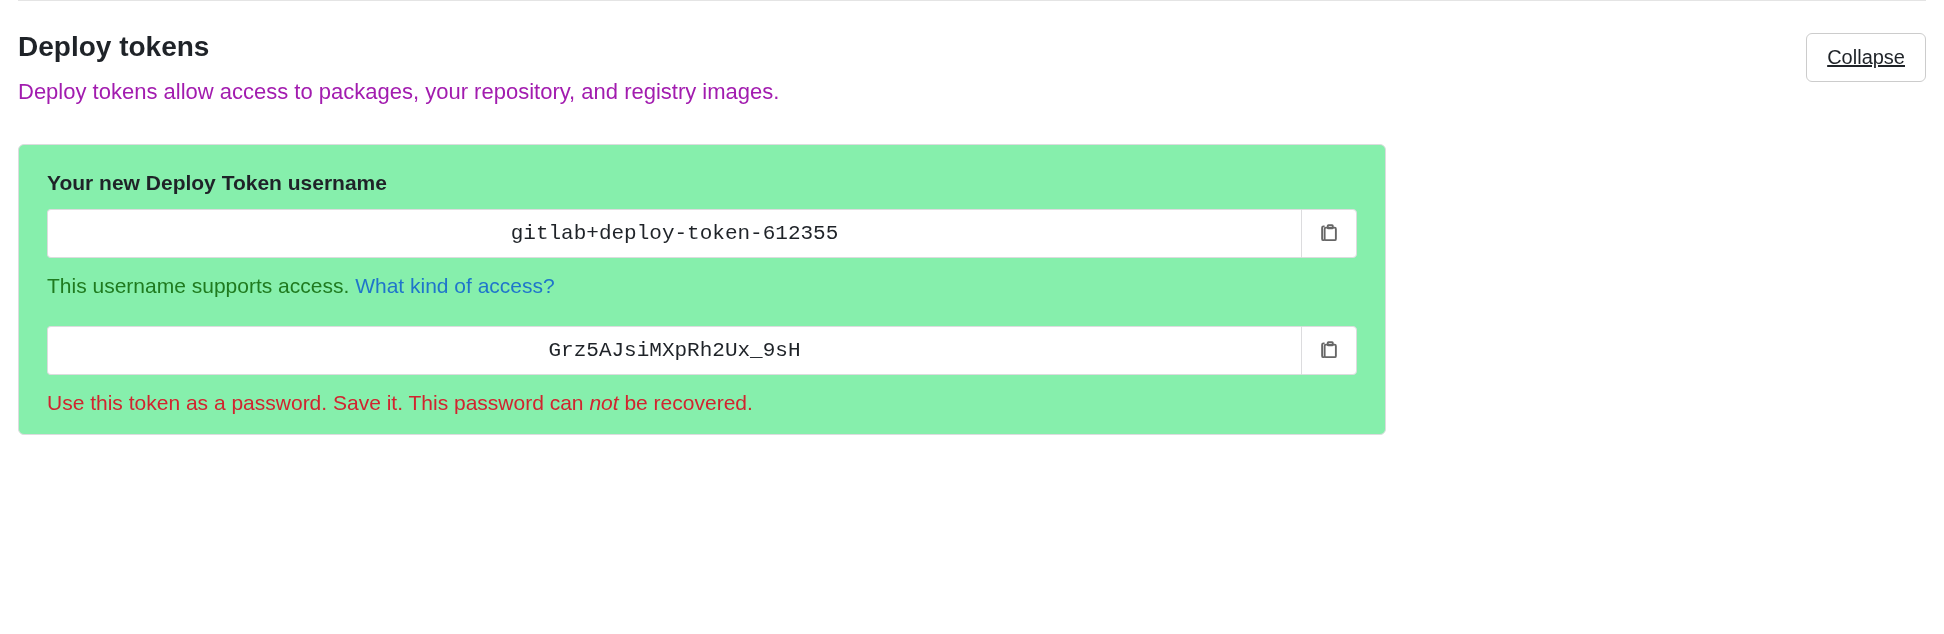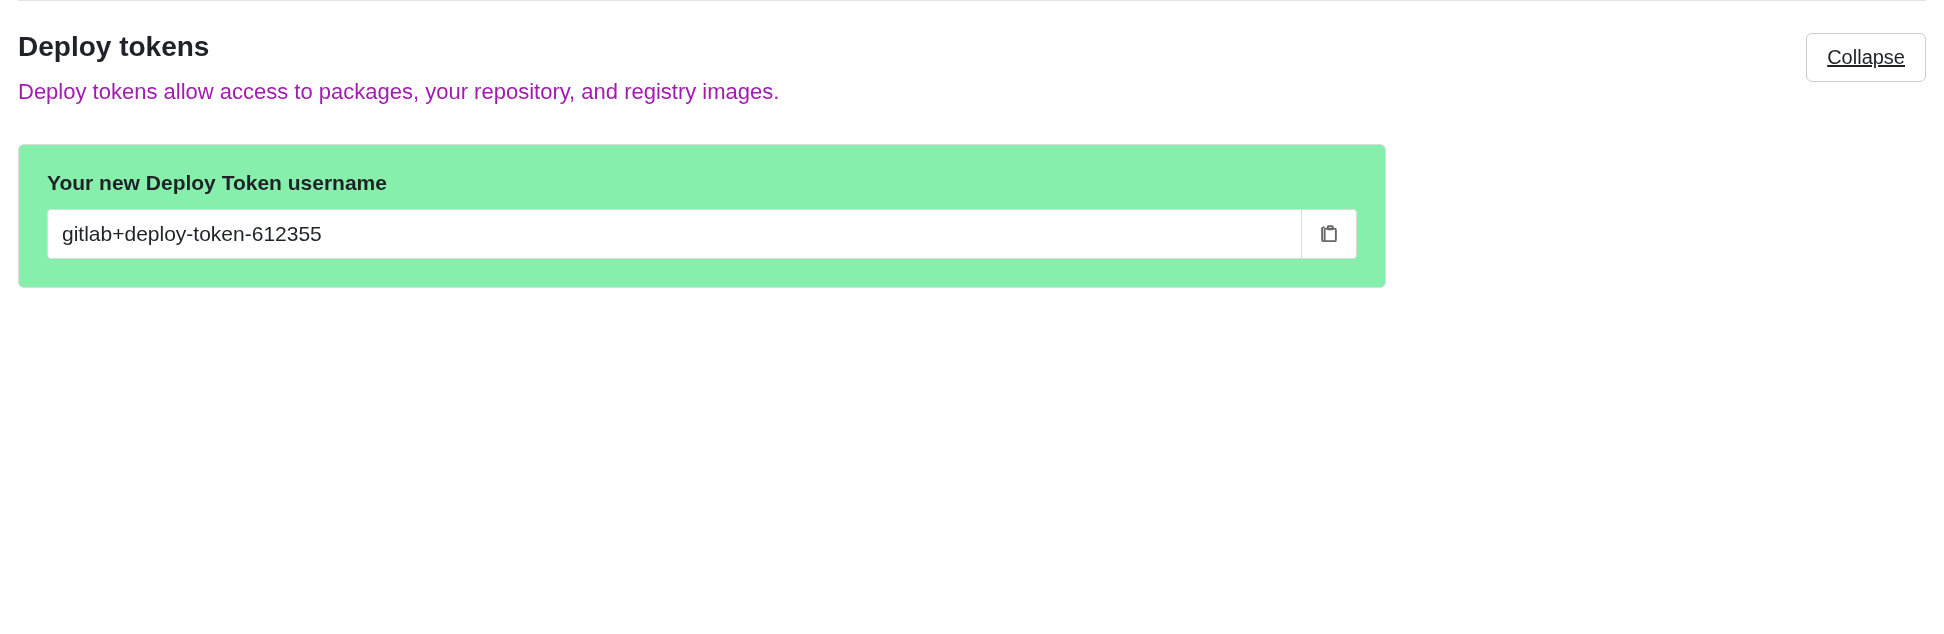--- a/index.html
+++ b/index.html
@@ -90,7 +90,8 @@
       outline: none;
     }
     .token-input.sans {
-      font-family: Liberation Sans, sans-serif;
+      font-family: Liberation Mono, monospace;
+      text-align: center;
     }
     .copy-btn {
       width: 56px;

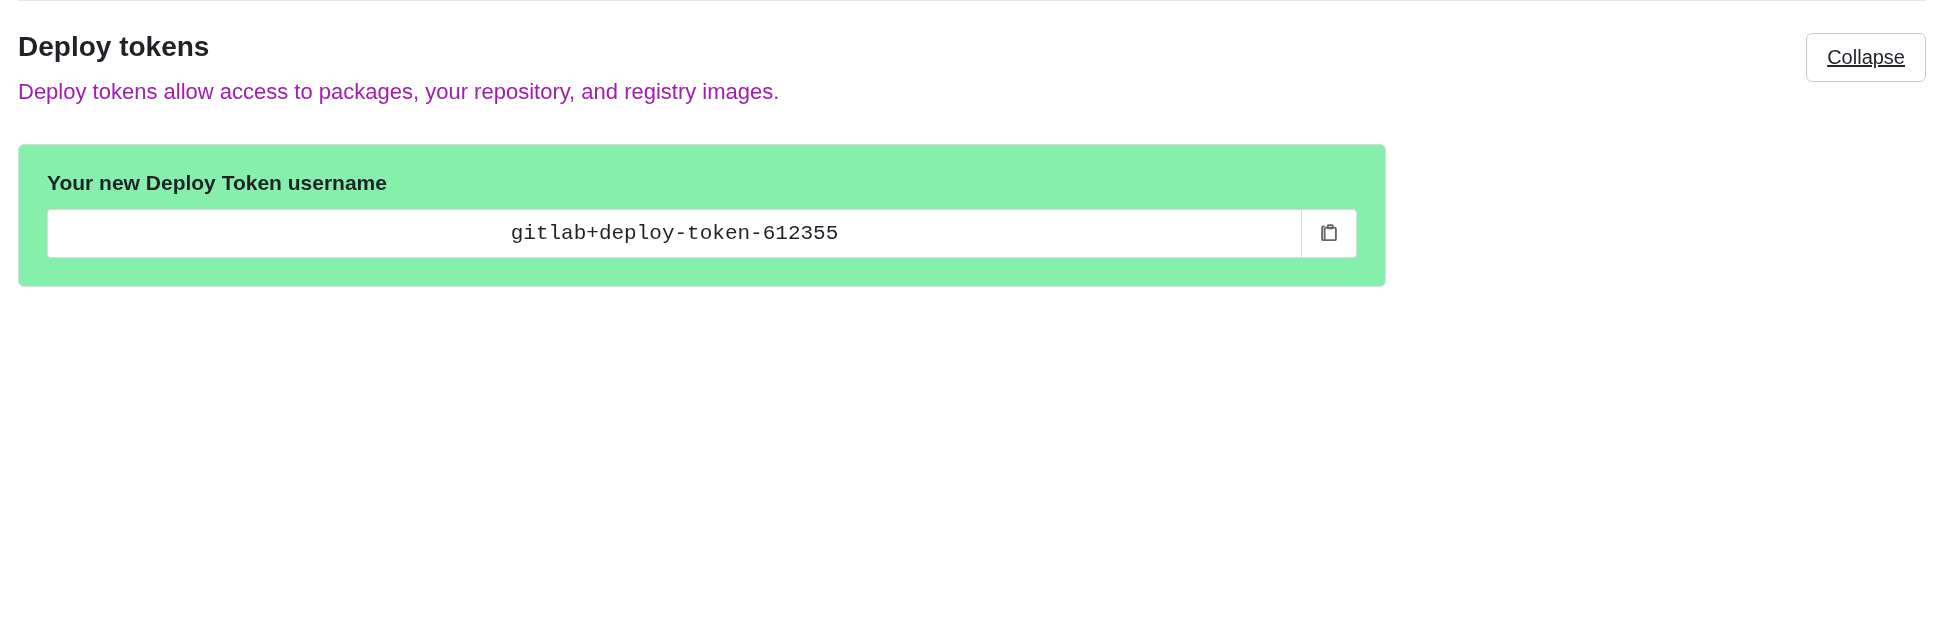--- a/index.html
+++ b/index.html
@@ -167,6 +167,9 @@
             </span>
           </button>
         </div>
+        <p class="help-text">
+          <span class="help-green">This username supports access. </span><a class="help-link">What kind of access?</a>
+        </p>
       </div>
 
 

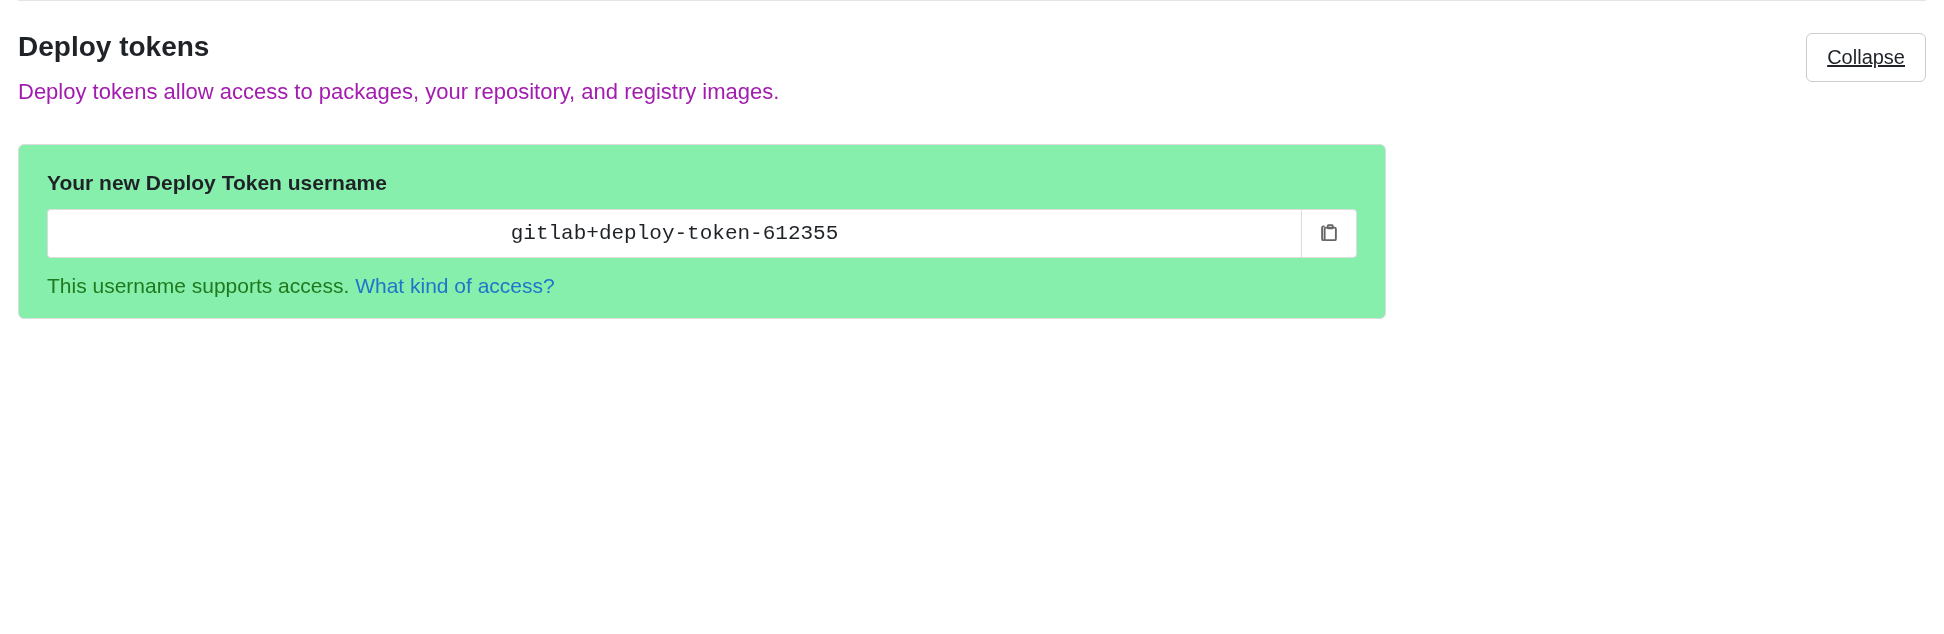--- a/index.html
+++ b/index.html
@@ -172,6 +172,23 @@
         </p>
       </div>
 
+      <div class="field-block">
+        <div class="input-row">
+          <input type="text" class="token-input sans" readonly="" value="Grz5AJsiMXpRh2Ux_9sH" style="">
+          <button class="copy-btn">
+            <span>
+              <svg viewBox="0 0 16 16" fill="none" stroke="currentColor" stroke-width="1.5">
+                <rect x="4.5" y="4.5" width="9" height="10" rx="1"></rect>
+                <path d="M4.5 3.5 h-1 a1 1 0 0 0 -1 1 v9 a1 1 0 0 0 1 1 h1"></path>
+                <rect x="7" y="2.5" width="4" height="2.5" rx="0.5"></rect>
+              </svg>
+            </span>
+          </button>
+        </div>
+        <p class="warn-text">
+          <span>Use this token as a password. Save it. This password can </span><em>not</em><span> be recovered.</span>
+        </p>
+      </div>
 
     </div>
 

